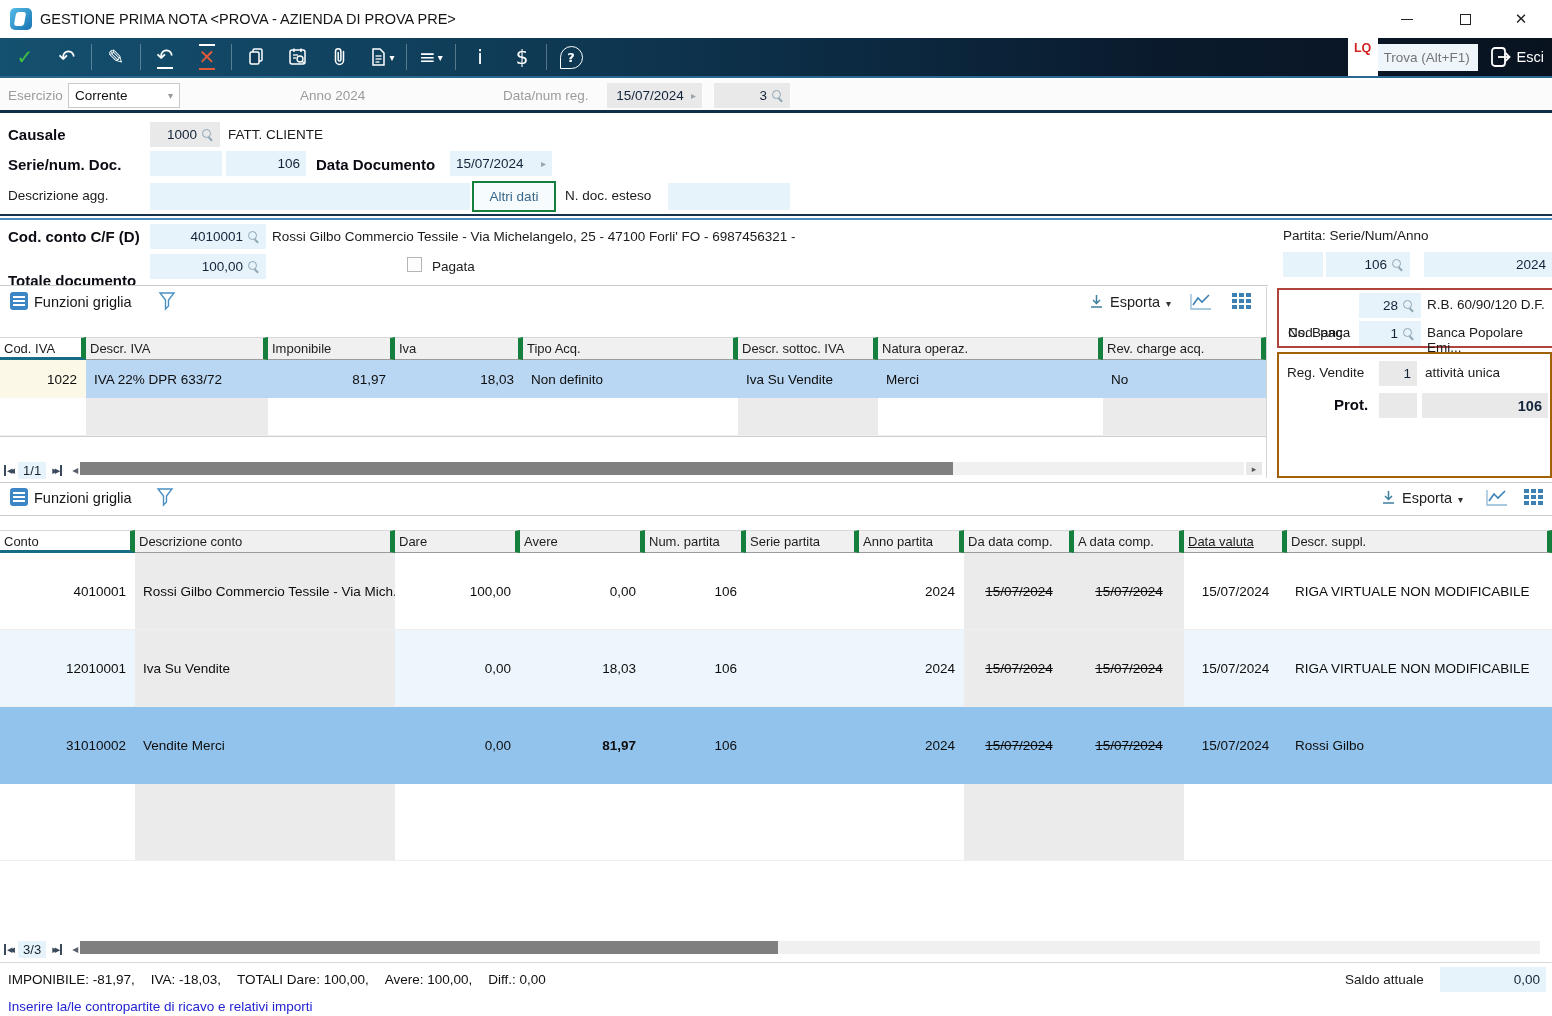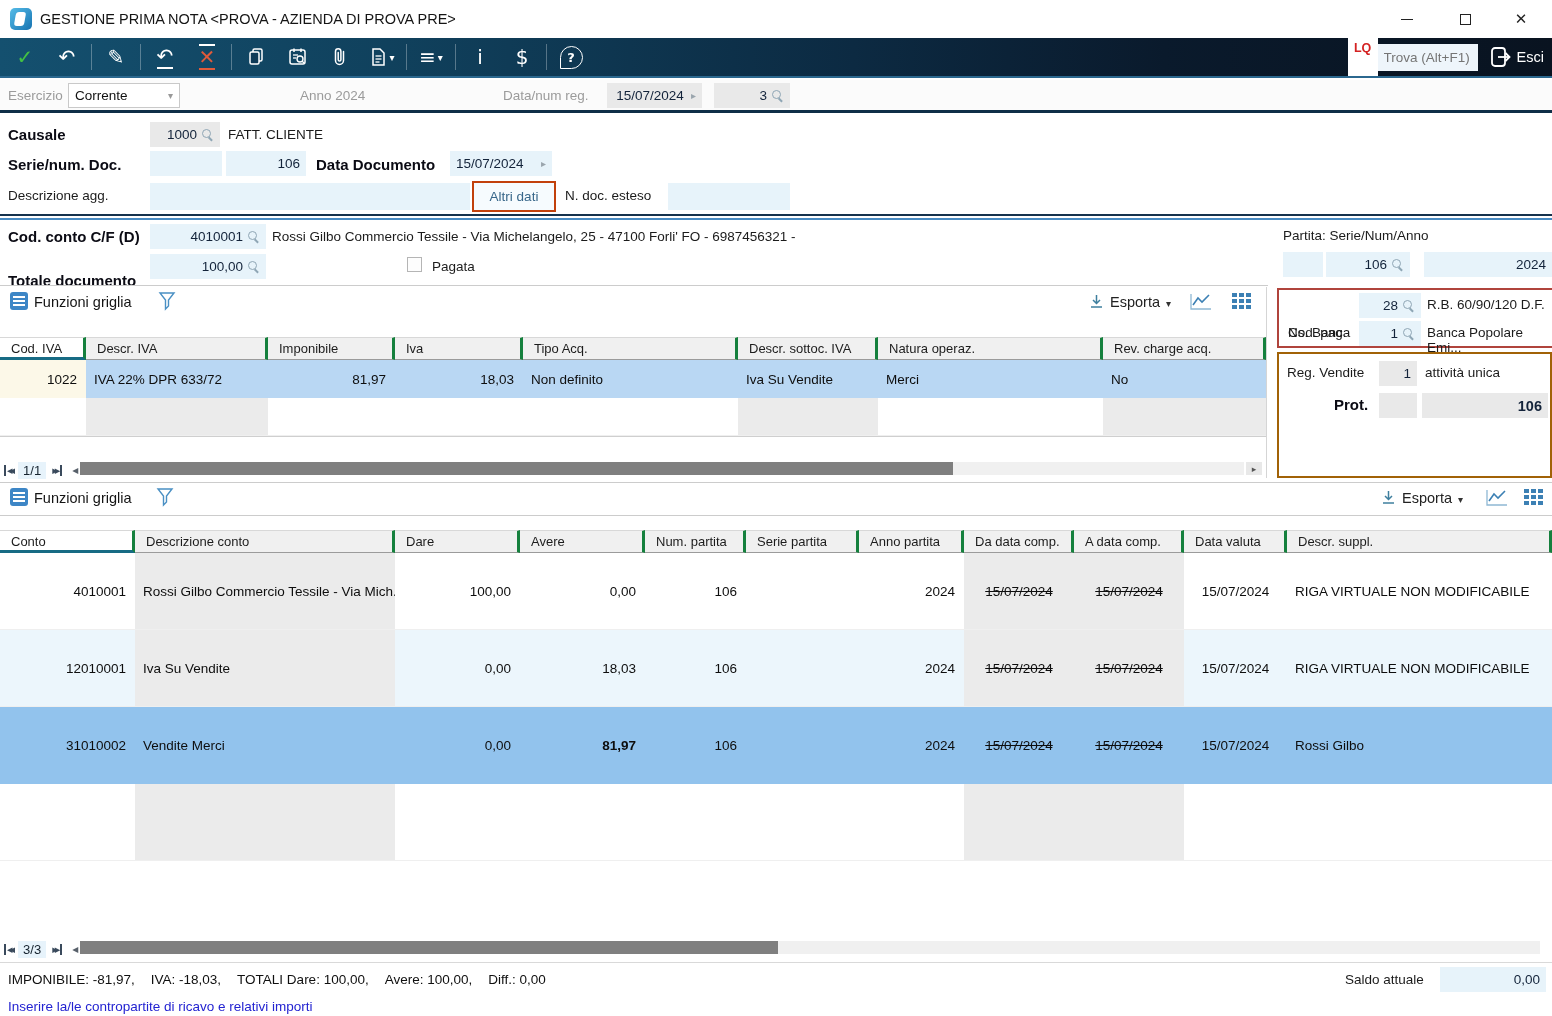--- a/index.html
+++ b/index.html
@@ -65,7 +65,7 @@
   .divider-double::after { content:''; position:absolute; bottom:1px; left:0; right:0; height:2px; background:#4a8bc2; }
 
   .altri-btn { position:absolute; left:472px; top:181px; width:84px; height:31px; background:#f6fbfe;
-               border:2px solid #c2410c; color:#38678a; font-size:13.5px; display:flex; align-items:center; justify-content:center; }
+               border:2px solid #15803d; color:#38678a; font-size:13.5px; display:flex; align-items:center; justify-content:center; }
   .checkbox { position:absolute; left:407px; top:257px; width:15px; height:15px; border:1px solid #b5b5b5; background:#fdfdfd; }
 
   .hline { position:absolute; height:1px; background:#ccc; }

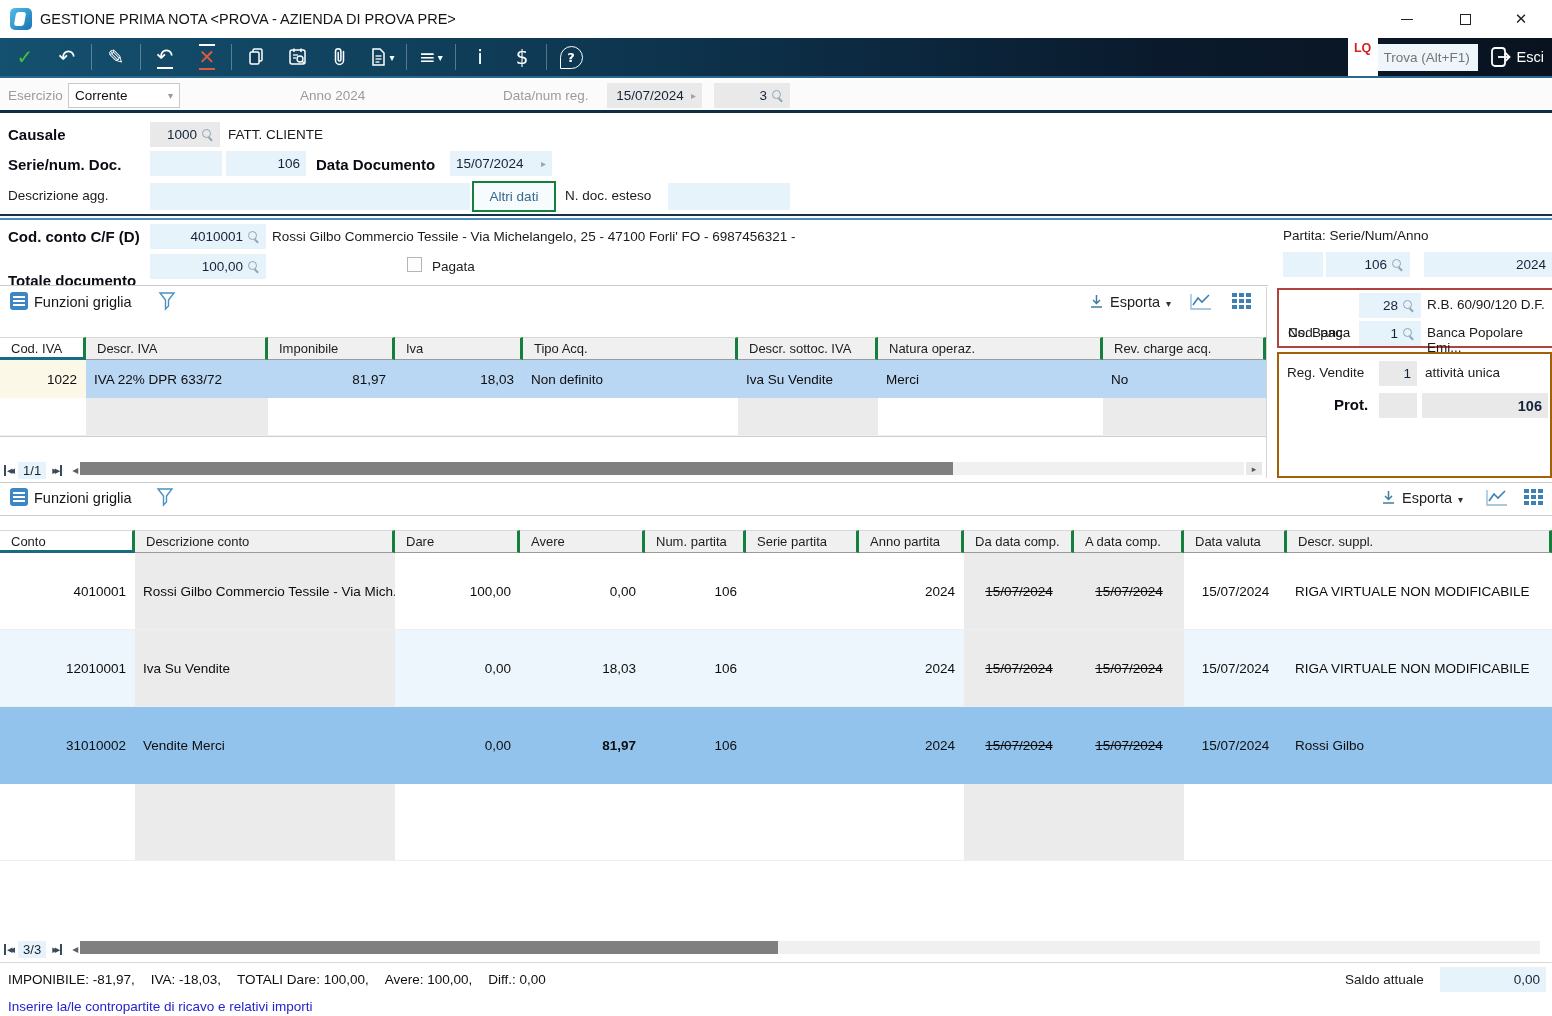--- a/index.html
+++ b/index.html
@@ -86,8 +86,8 @@
   
   .grid { position:absolute; }
   .grid-head { display:flex; }
-  .hcell { height:23px; background:#f0f0f0; border-top:1px solid #d8d8d8; border-right:3px solid #15803d;
-           border-bottom:1px solid #9b9b9b; font-size:13px; color:#1c1c1c; padding:3px 0 0 11px; overflow:hidden; white-space:nowrap; }
+  .hcell { height:23px; background:#f0f0f0; border-top:1px solid #d8d8d8; border-right:5px solid #15803d;
+           border-bottom:1px solid #9b9b9b; font-size:13px; color:#1c1c1c; padding:3px 0 0 4px; overflow:hidden; white-space:nowrap; }
   .hcell.focused { background:#fff; border-bottom:3px solid #176b84; }
   .grow { display:flex; background:#fff; border-bottom:1px solid #efefef; }
   .grow.tint { background:#ecf6fc; }

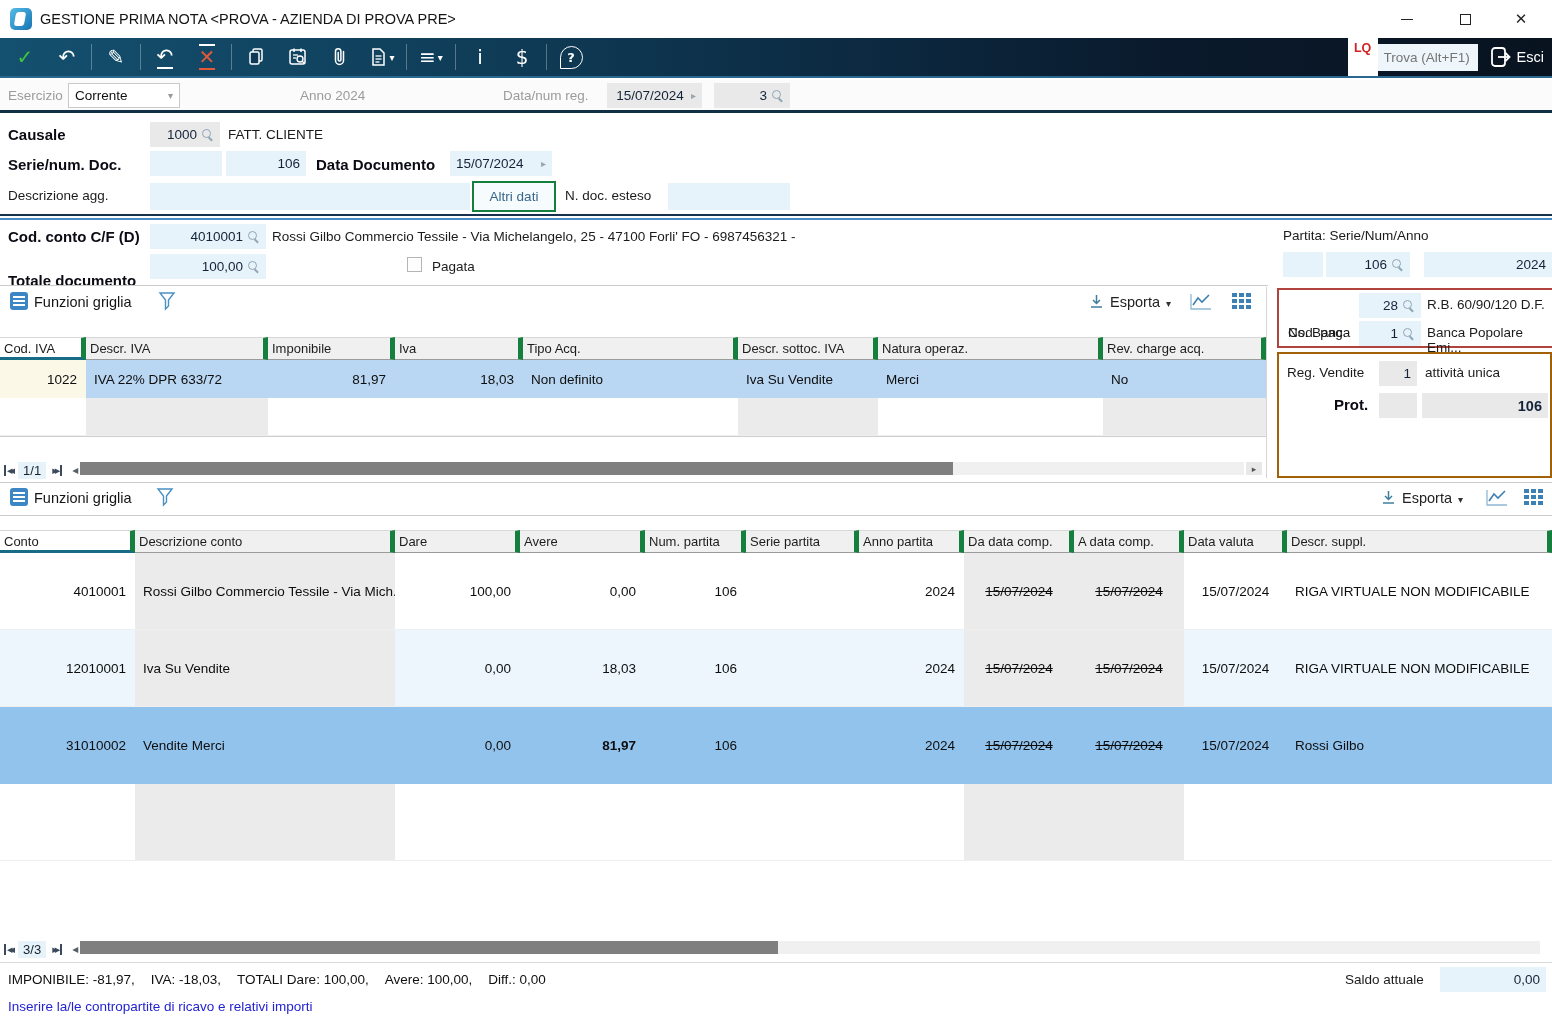--- a/index.html
+++ b/index.html
@@ -486,7 +486,7 @@
         <div class="hcell" style="width: 105px;">Anno partita</div>
         <div class="hcell" style="width: 110px;">Da data comp.</div>
         <div class="hcell" style="width: 110px;">A data comp.</div>
-        <div class="hcell" style="width: 103px;">Data valuta</div>
+        <div class="hcell" style="width: 103px; text-decoration: underline;">Data valuta</div>
         <div class="hcell" style="width: 265px;">Descr. suppl.</div>
       </div>
       <div class="grow" style="height: 77px;">

